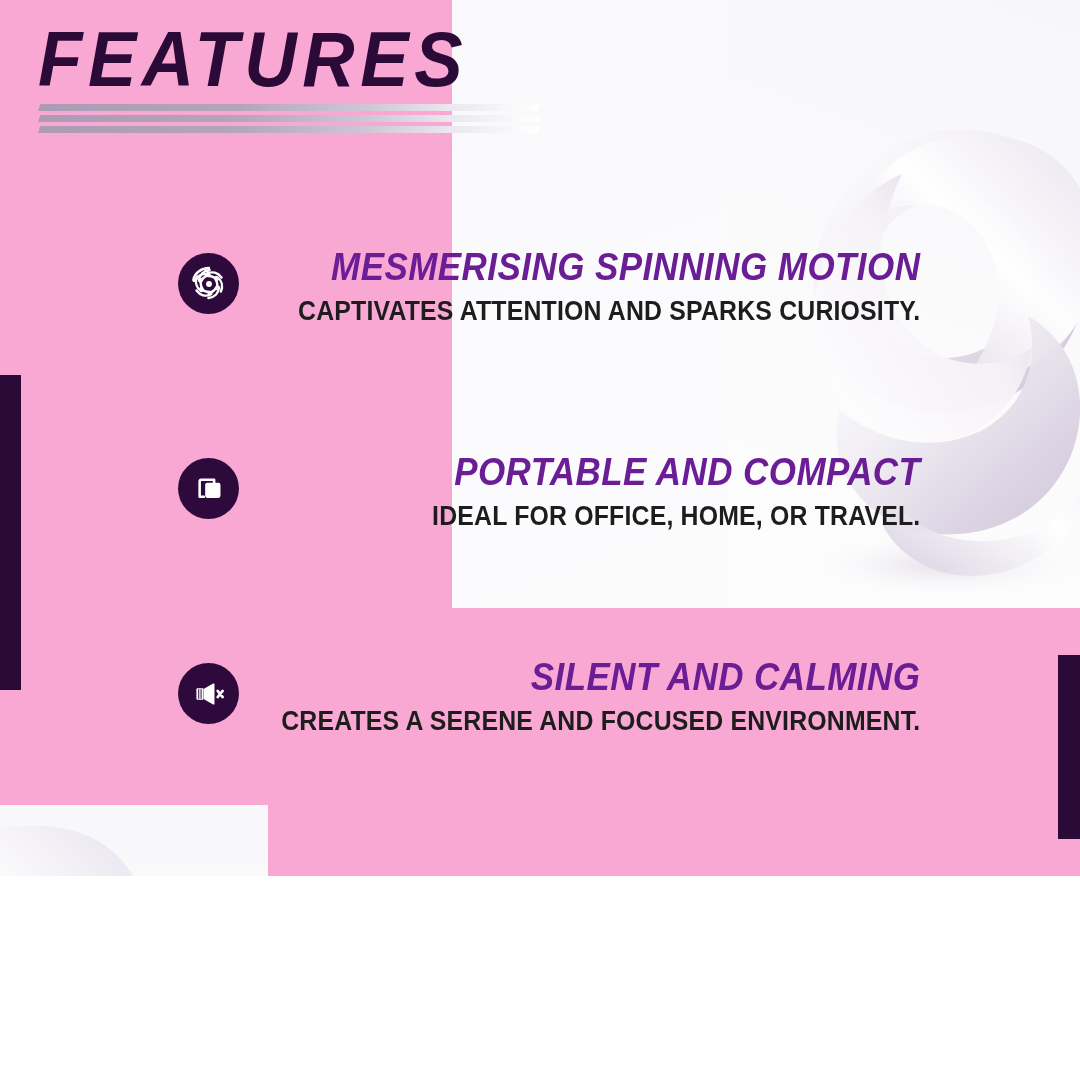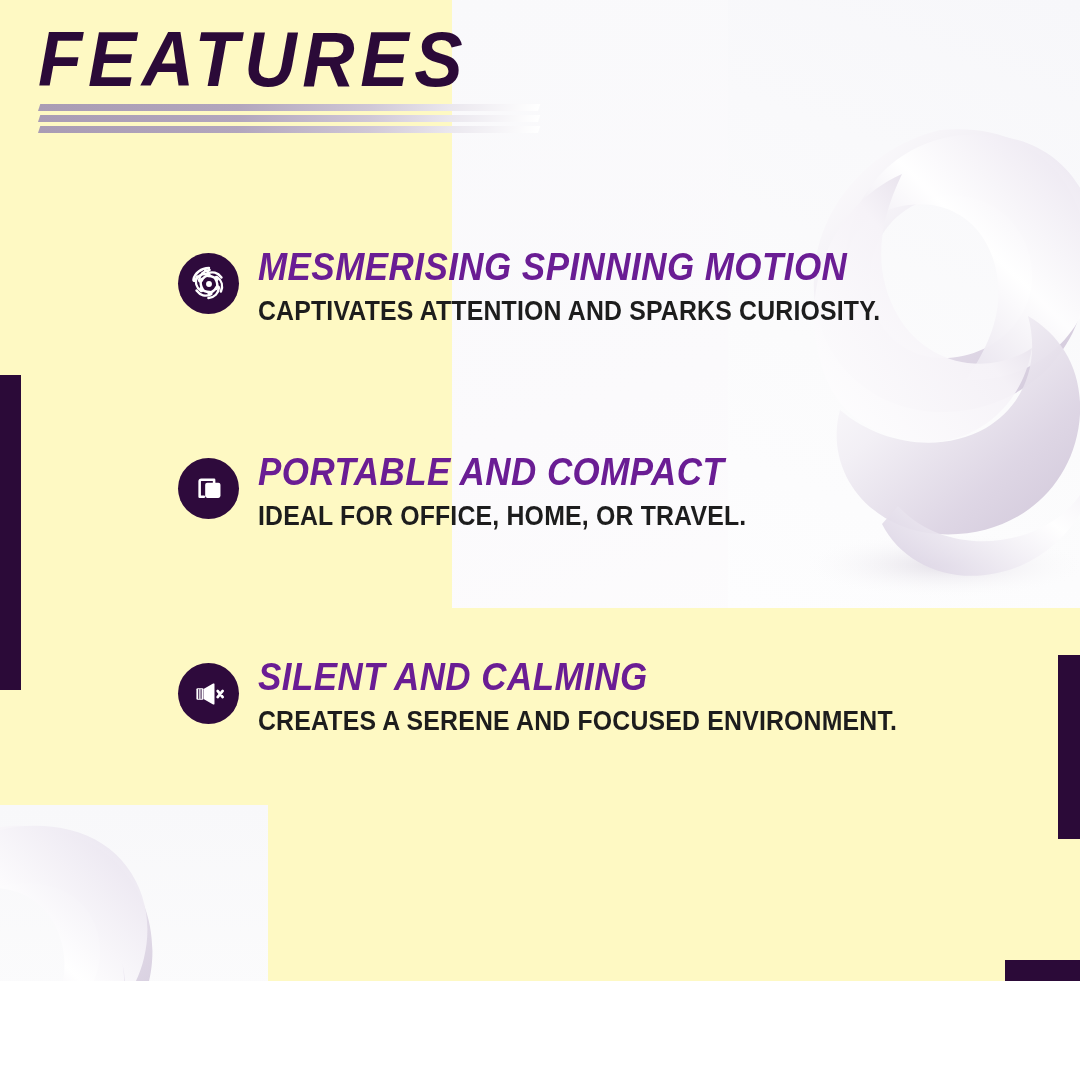--- a/index.html
+++ b/index.html
@@ -10,9 +10,9 @@
   #canvas {
     position: relative;
     width: 1080px;
-    height: 981px;
+    height: 876px;
     overflow: hidden;
-    background: #fef9c3;
+    background: #f9a8d4;
     font-family: "Liberation Sans", sans-serif;
     -webkit-font-smoothing: antialiased;
   }

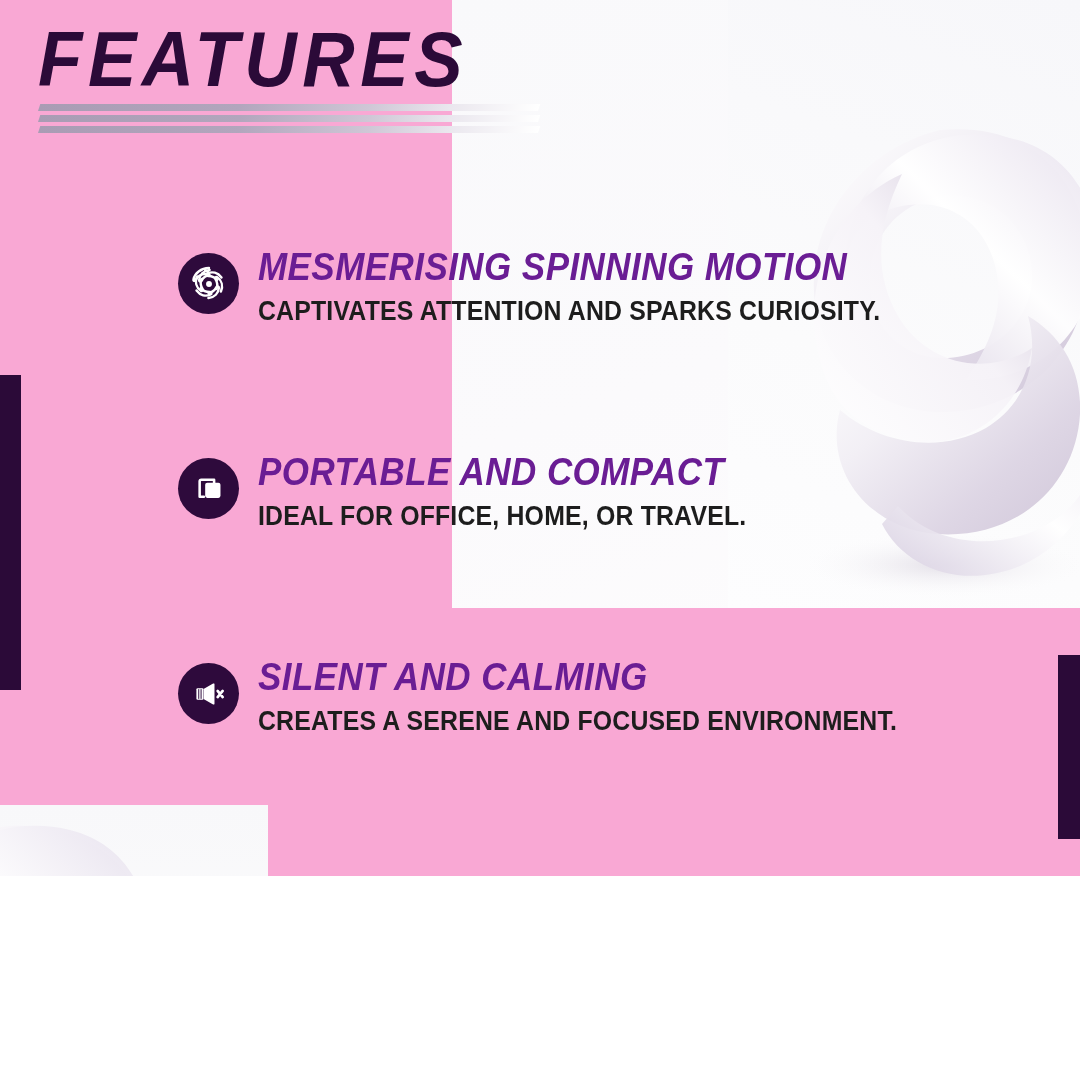--- a/index.html
+++ b/index.html
@@ -94,6 +94,7 @@
     position: relative;
     min-height: 118px;
     margin-bottom: 87px;
+    text-align: right;
   }
   .feature-row:last-child { margin-bottom: 0; margin-top: 20px; }
 

